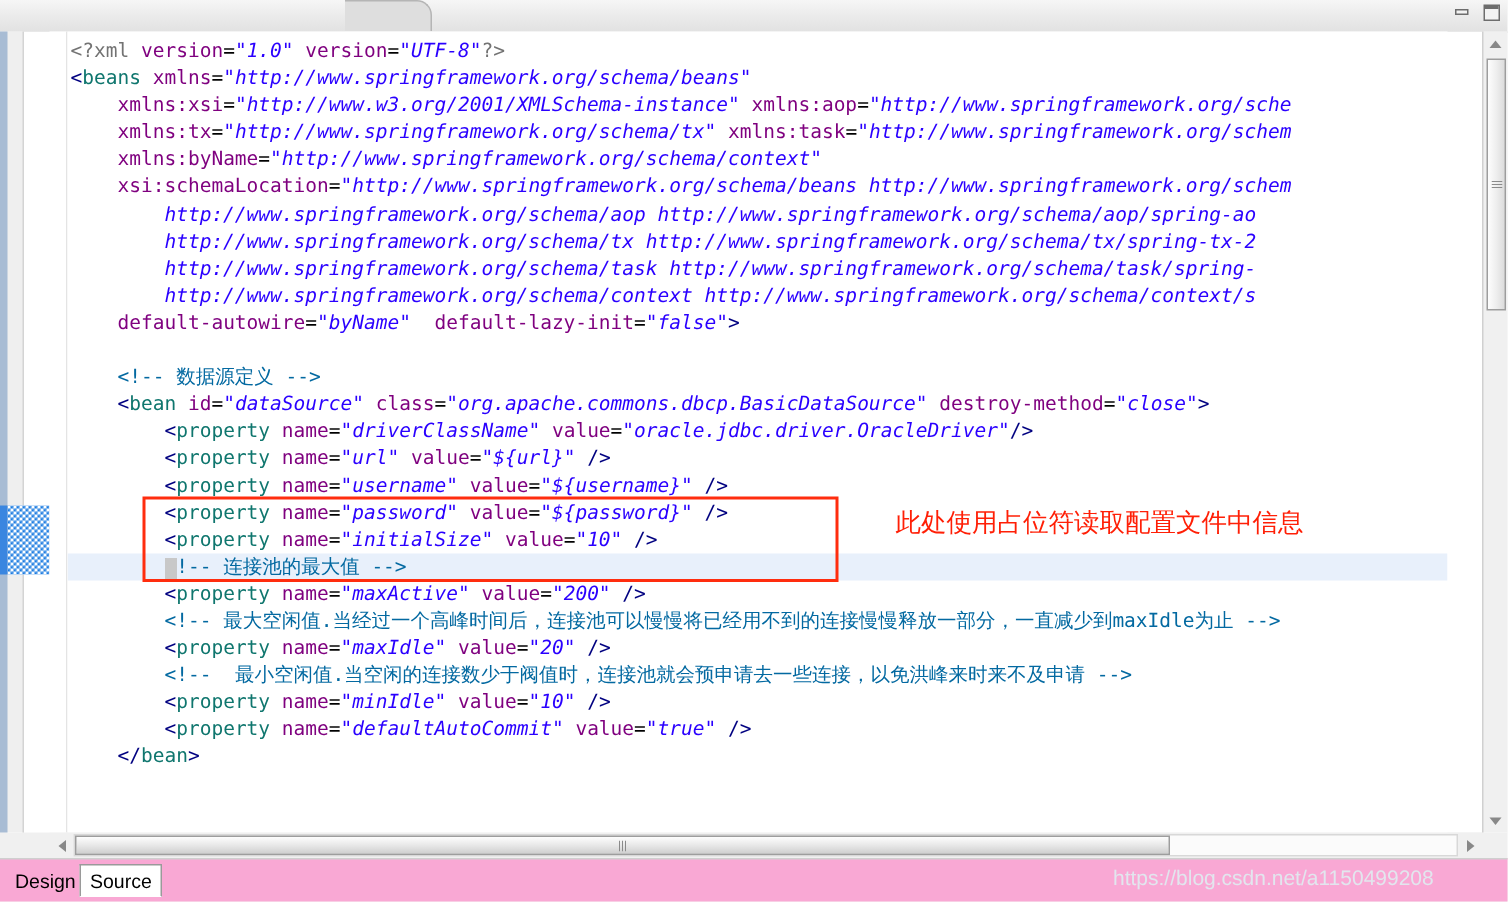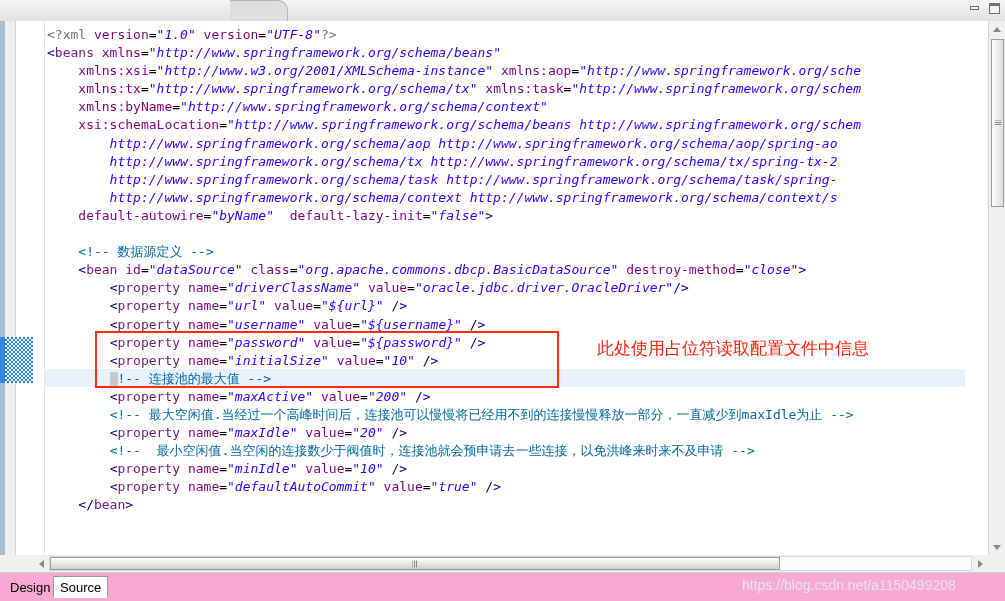--- a/index.html
+++ b/index.html
@@ -53,7 +53,7 @@
   pre.code{position:absolute;left:0;top:0;margin:0;padding:0;
     font-family:"DejaVu Sans Mono","Liberation Mono",monospace;
     font-size:13px;line-height:18.1px;white-space:pre;color:#000;}
-  .tg{color:#701a75;margin-top:24px;}          
+  .tg{color:#0f766e;margin-top:24px;}          
   .at{color:#7f007f;}          
   .av{color:#2a00ff;font-style:italic;}  
   .pi{color:#737373;}          

